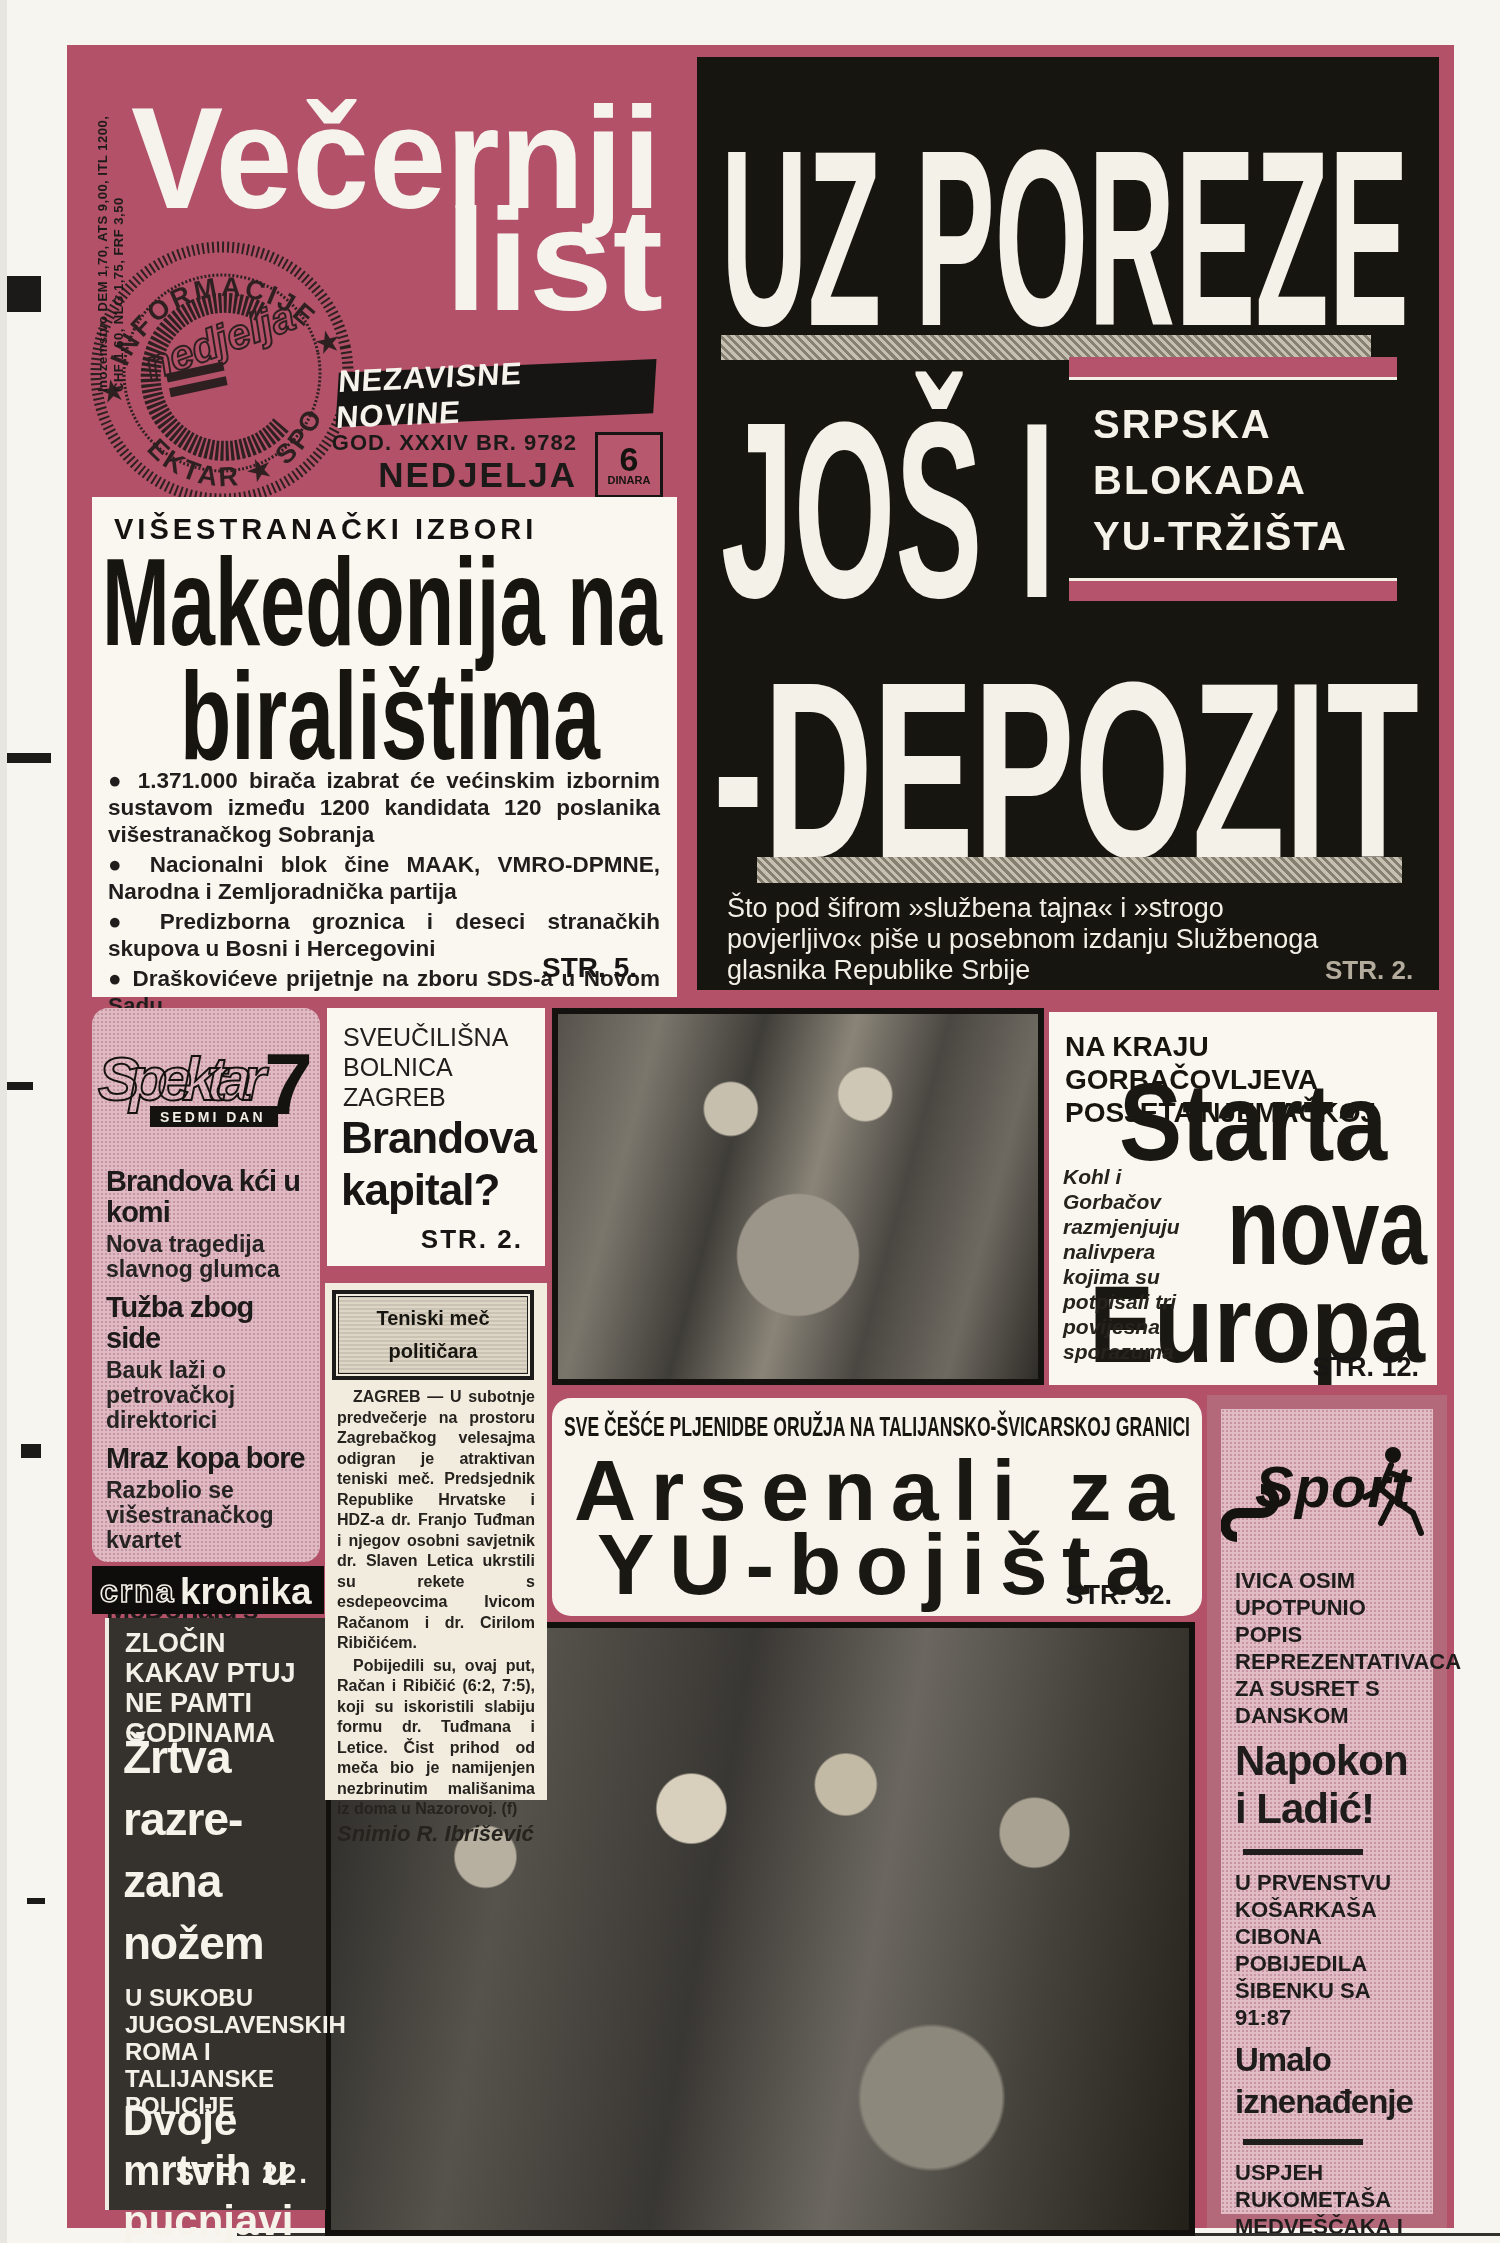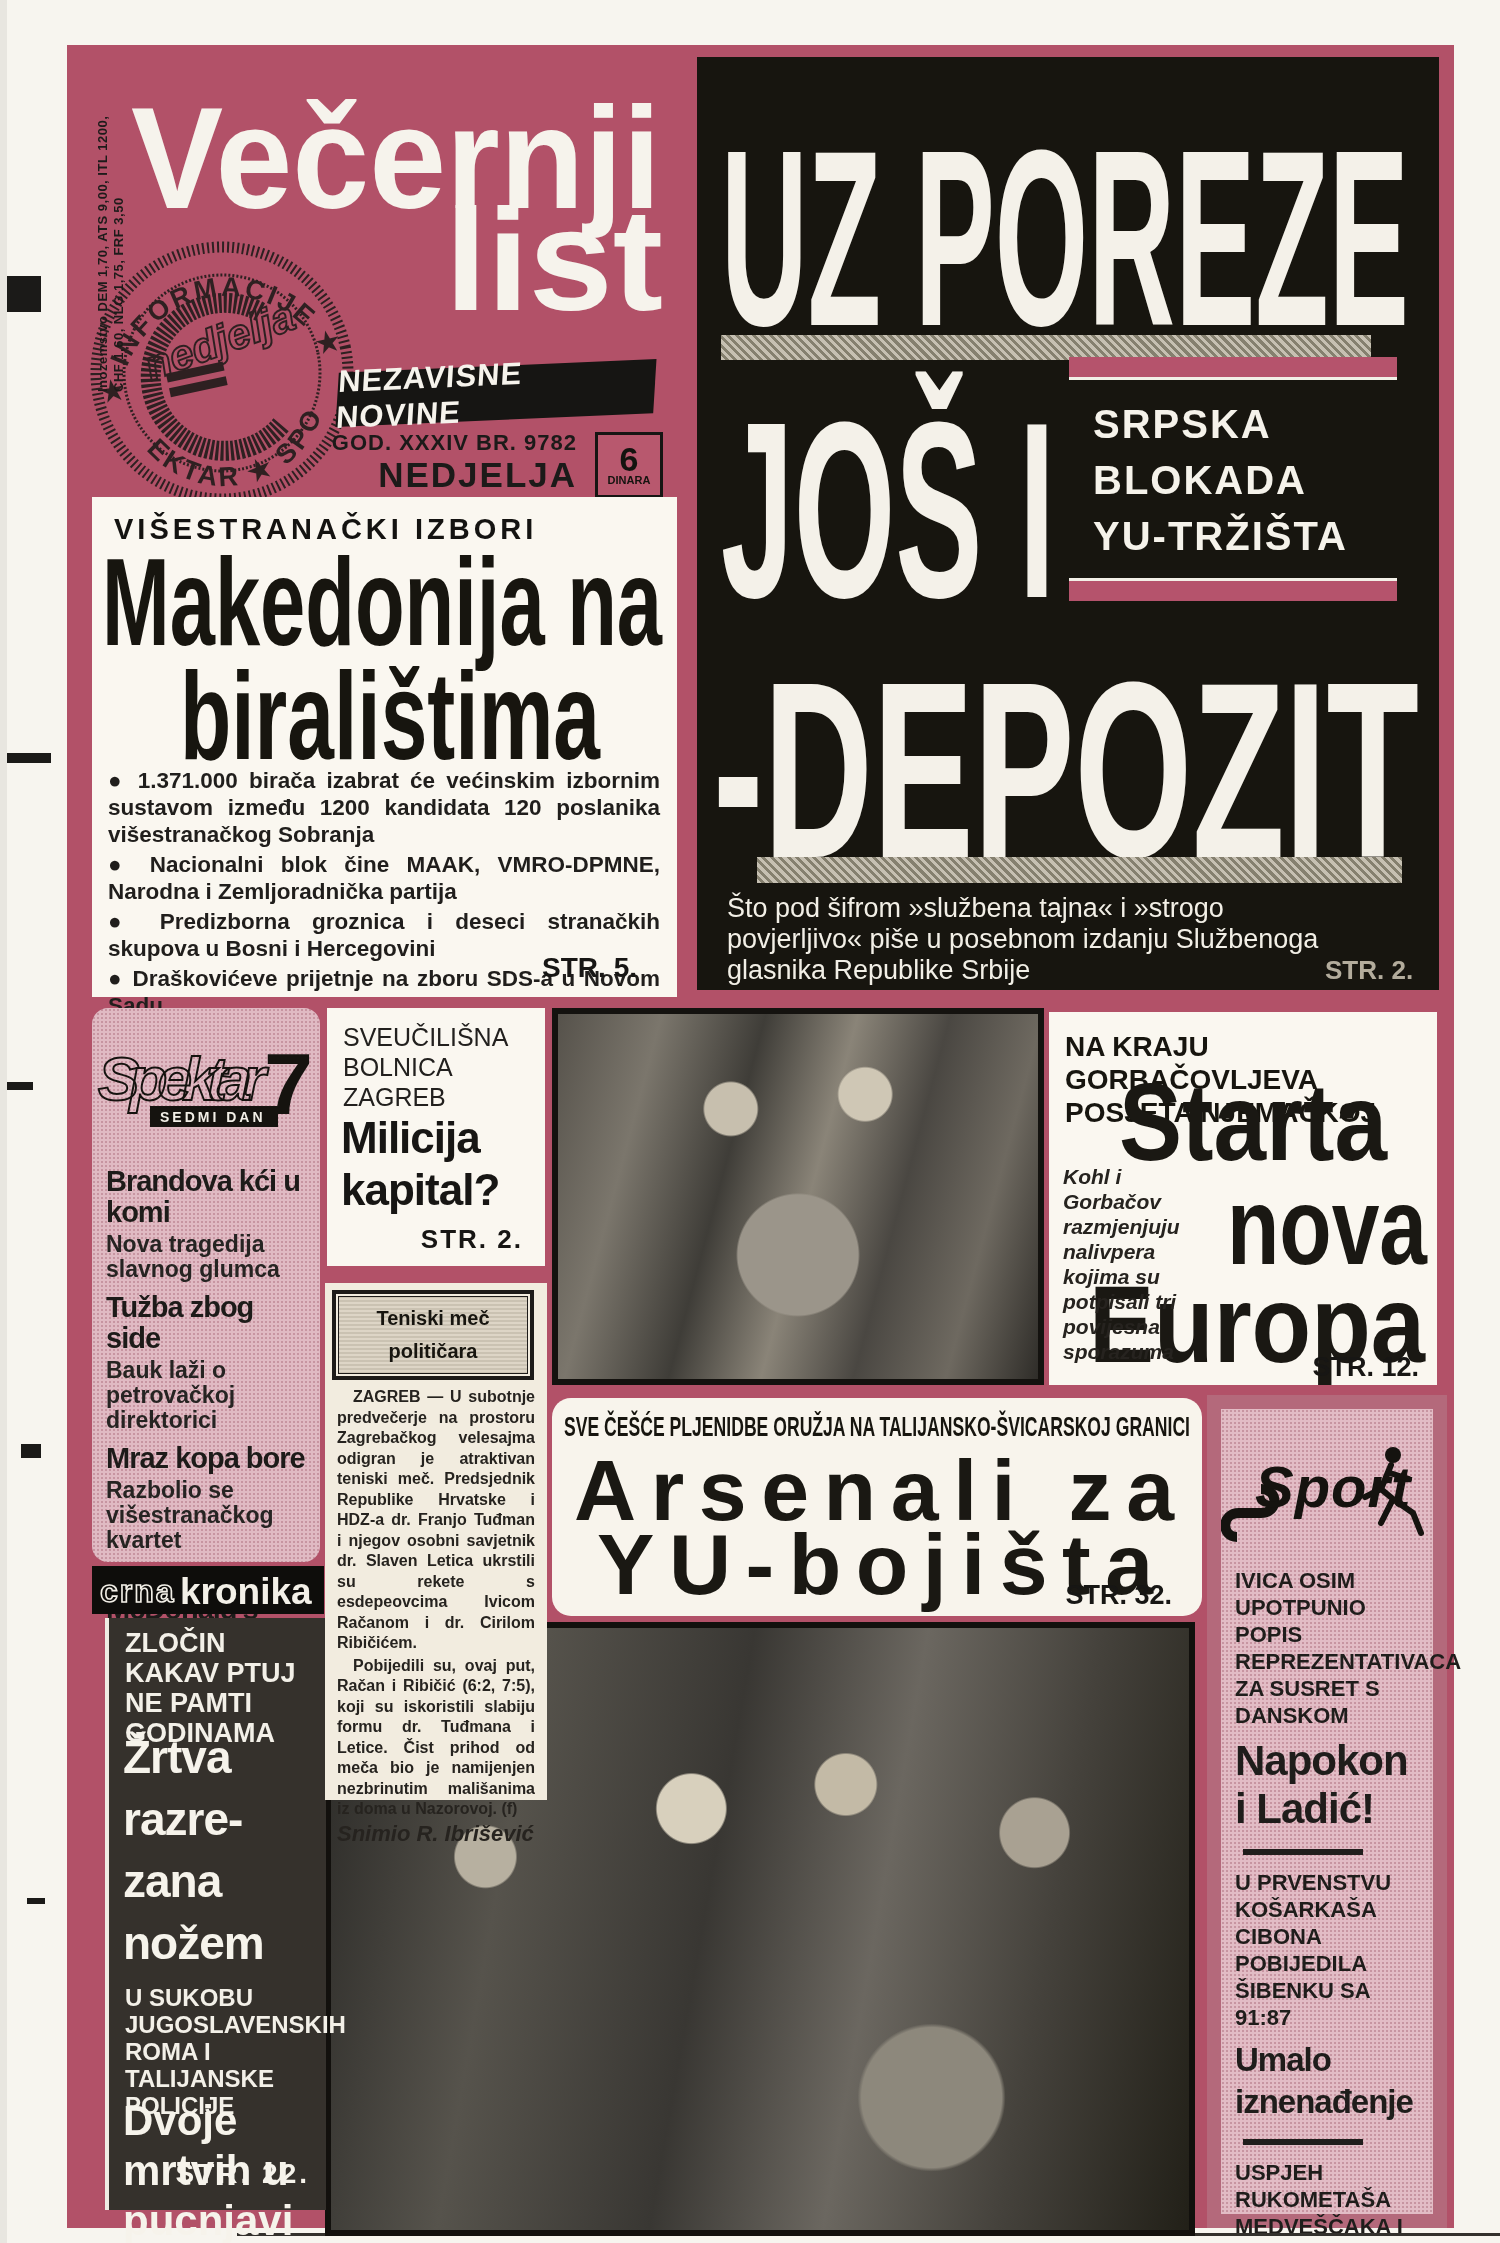--- a/index.html
+++ b/index.html
@@ -234,7 +234,7 @@
   <div class="abs hosp-box">
     <div class="abs hosp-kicker">SVEUČILIŠNA BOLNICA ZAGREB</div>
     <div class="abs hosp-h">
-      <span>Milicija</span><br>
+      <span>Brandova</span><br>
       <span>kapital?</span>
     </div>
     <div class="abs hosp-ref">STR. 2.</div>

